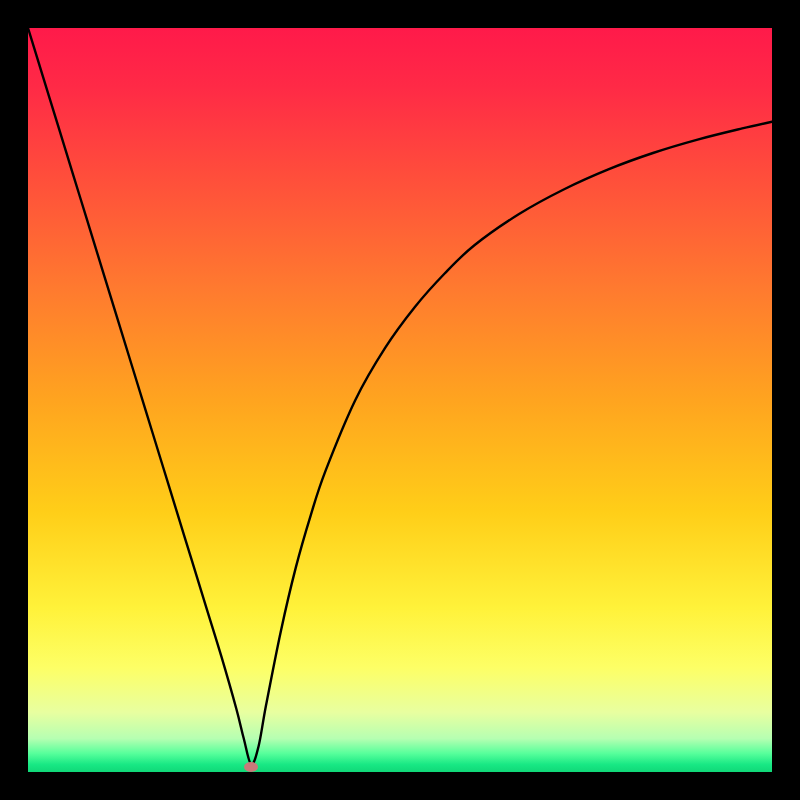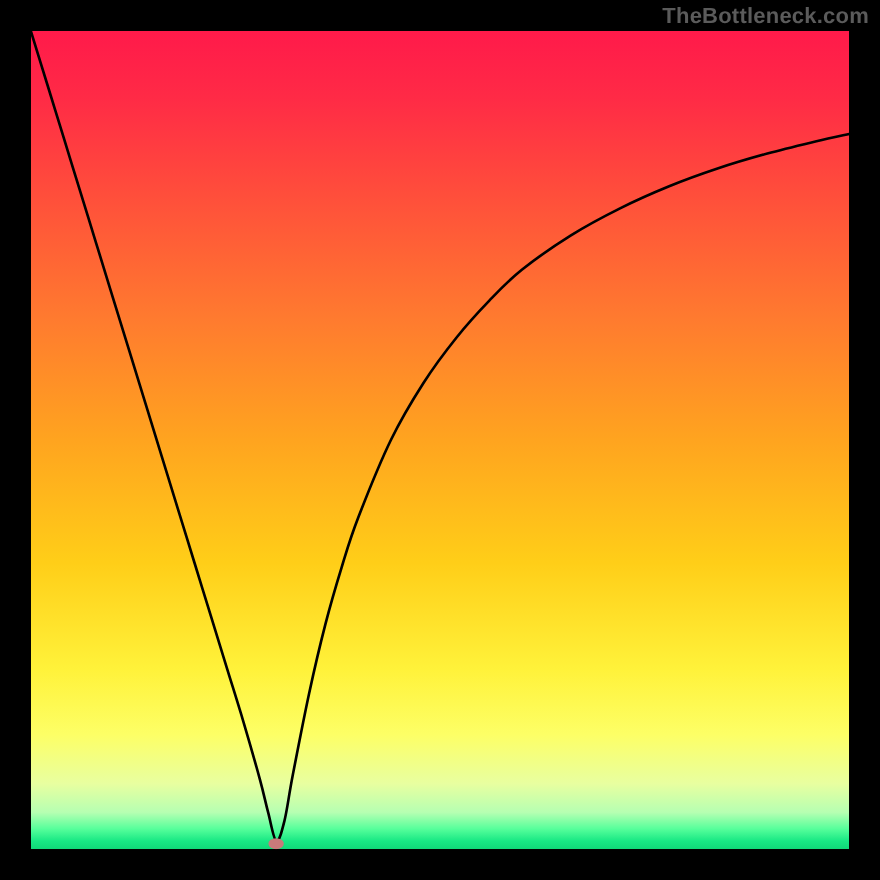--- a/index.html
+++ b/index.html
@@ -65,7 +65,6 @@
 
 <div class="frame">
 
-  <div class="watermark">TheBottleneck.com</div>
 
   <div class="plot-area">
     <svg class="gradient" viewBox="0 0 744 744" preserveAspectRatio="none">

